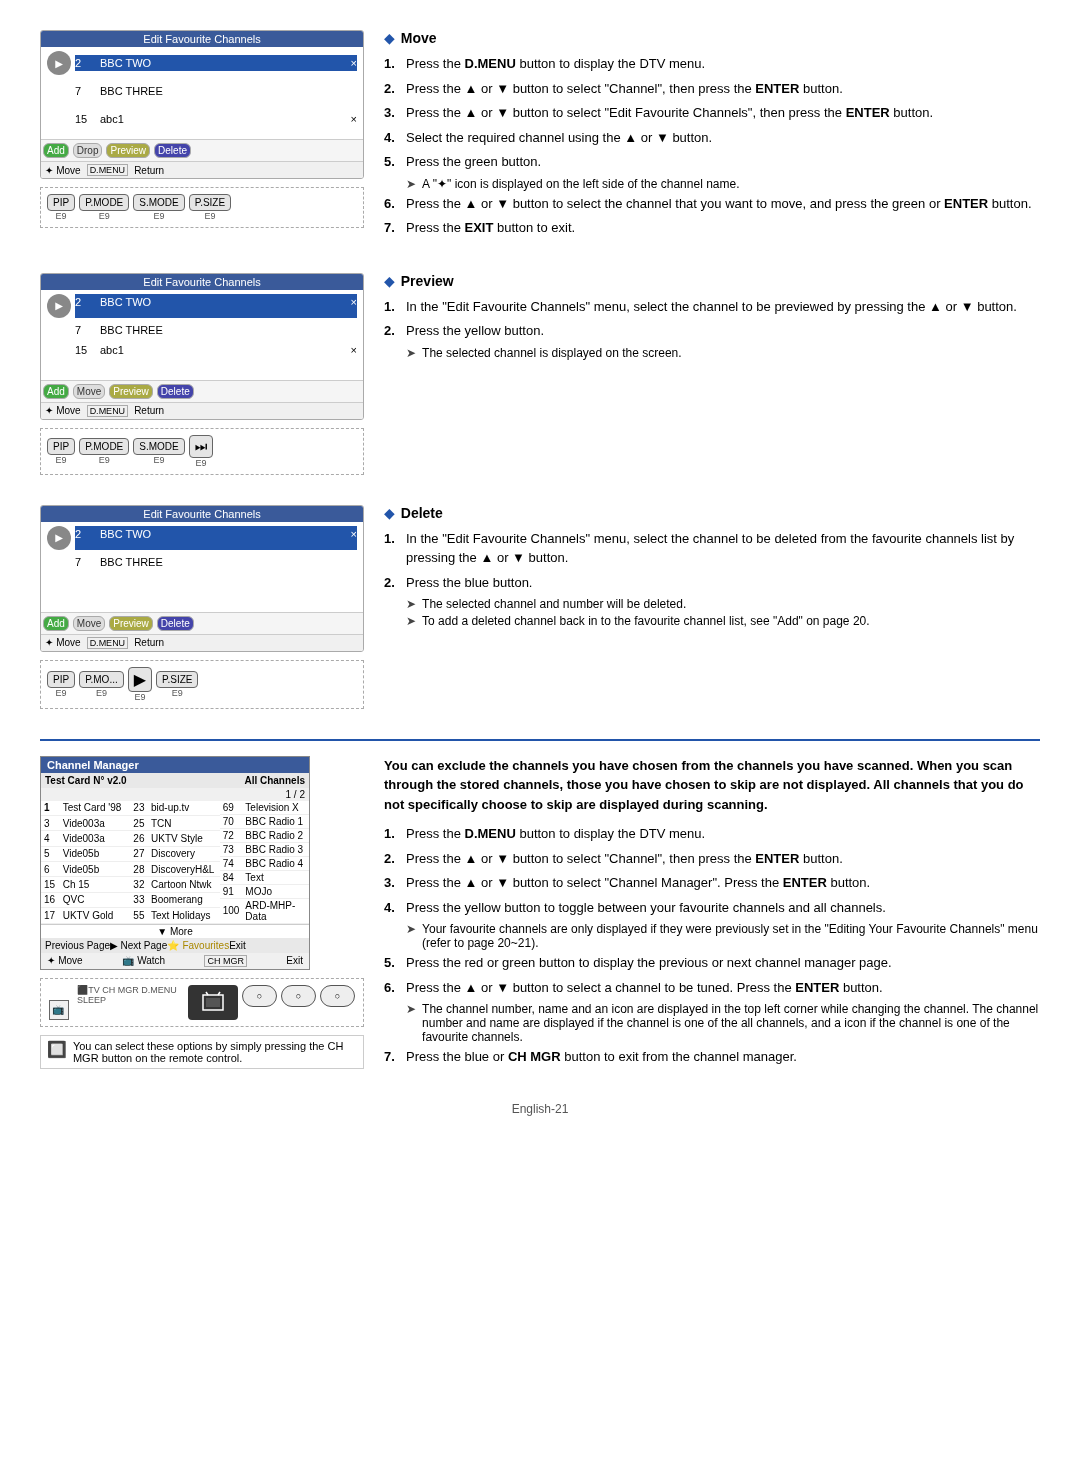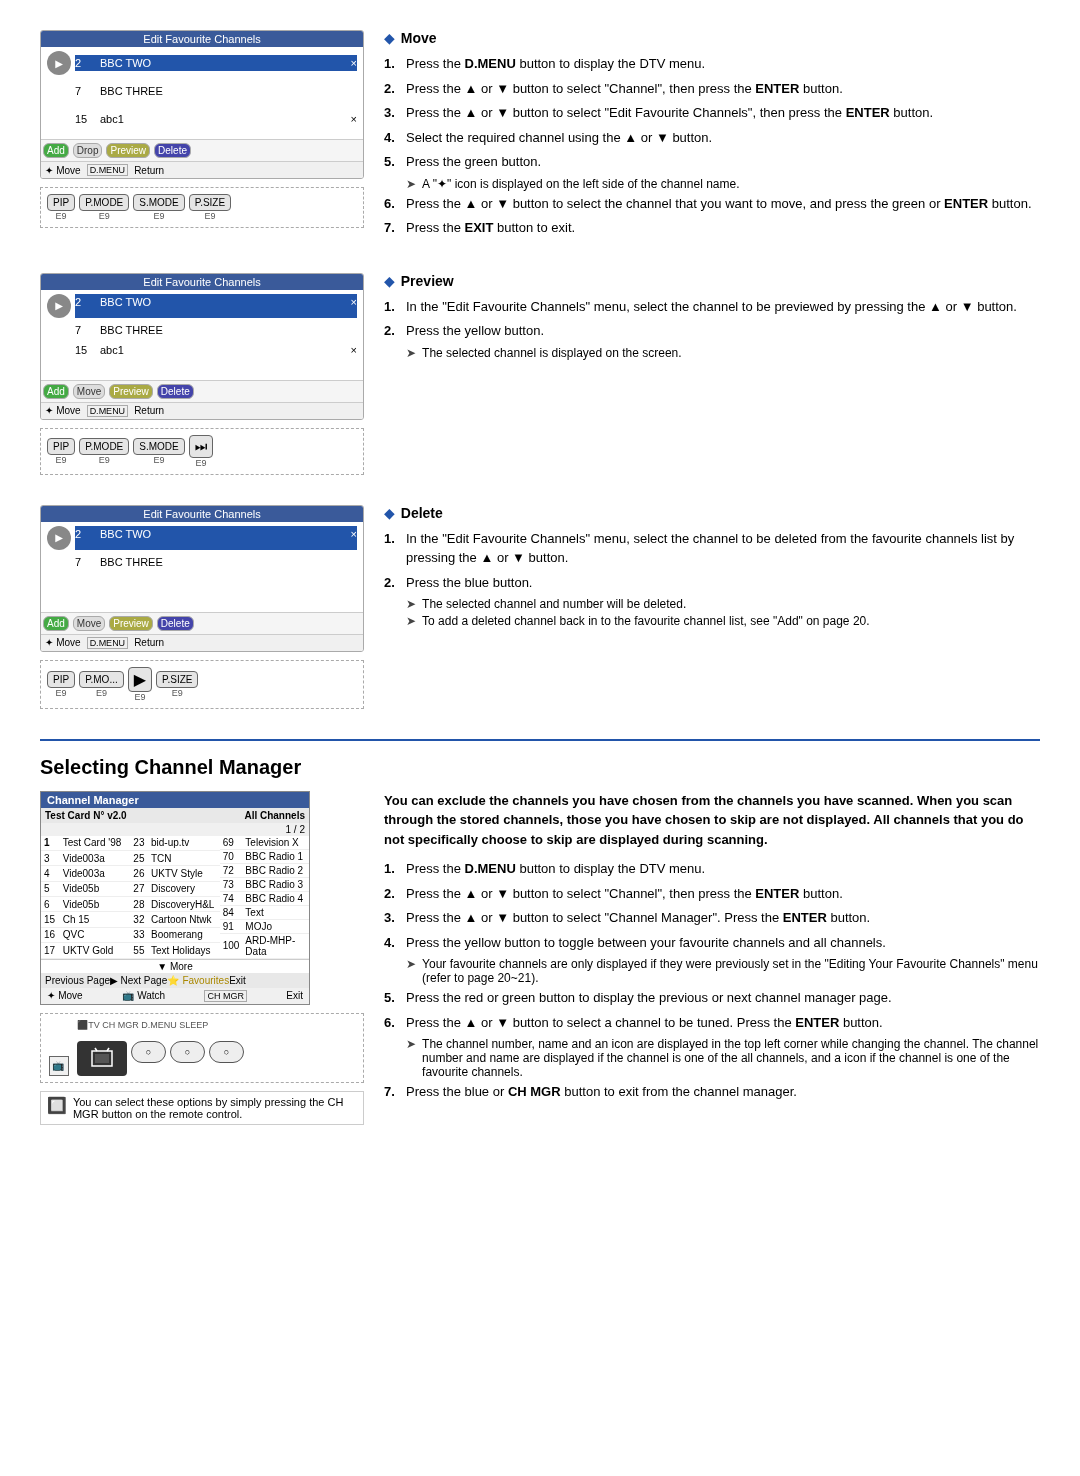--- a/index.html
+++ b/index.html
@@ -548,7 +548,6 @@
   </div>
 
   <div class="major-section-divider"></div>
-  <div class="major-section-title">Selecting Channel Manager</div>
 
   <div class="section-row">
     <div class="left-col">

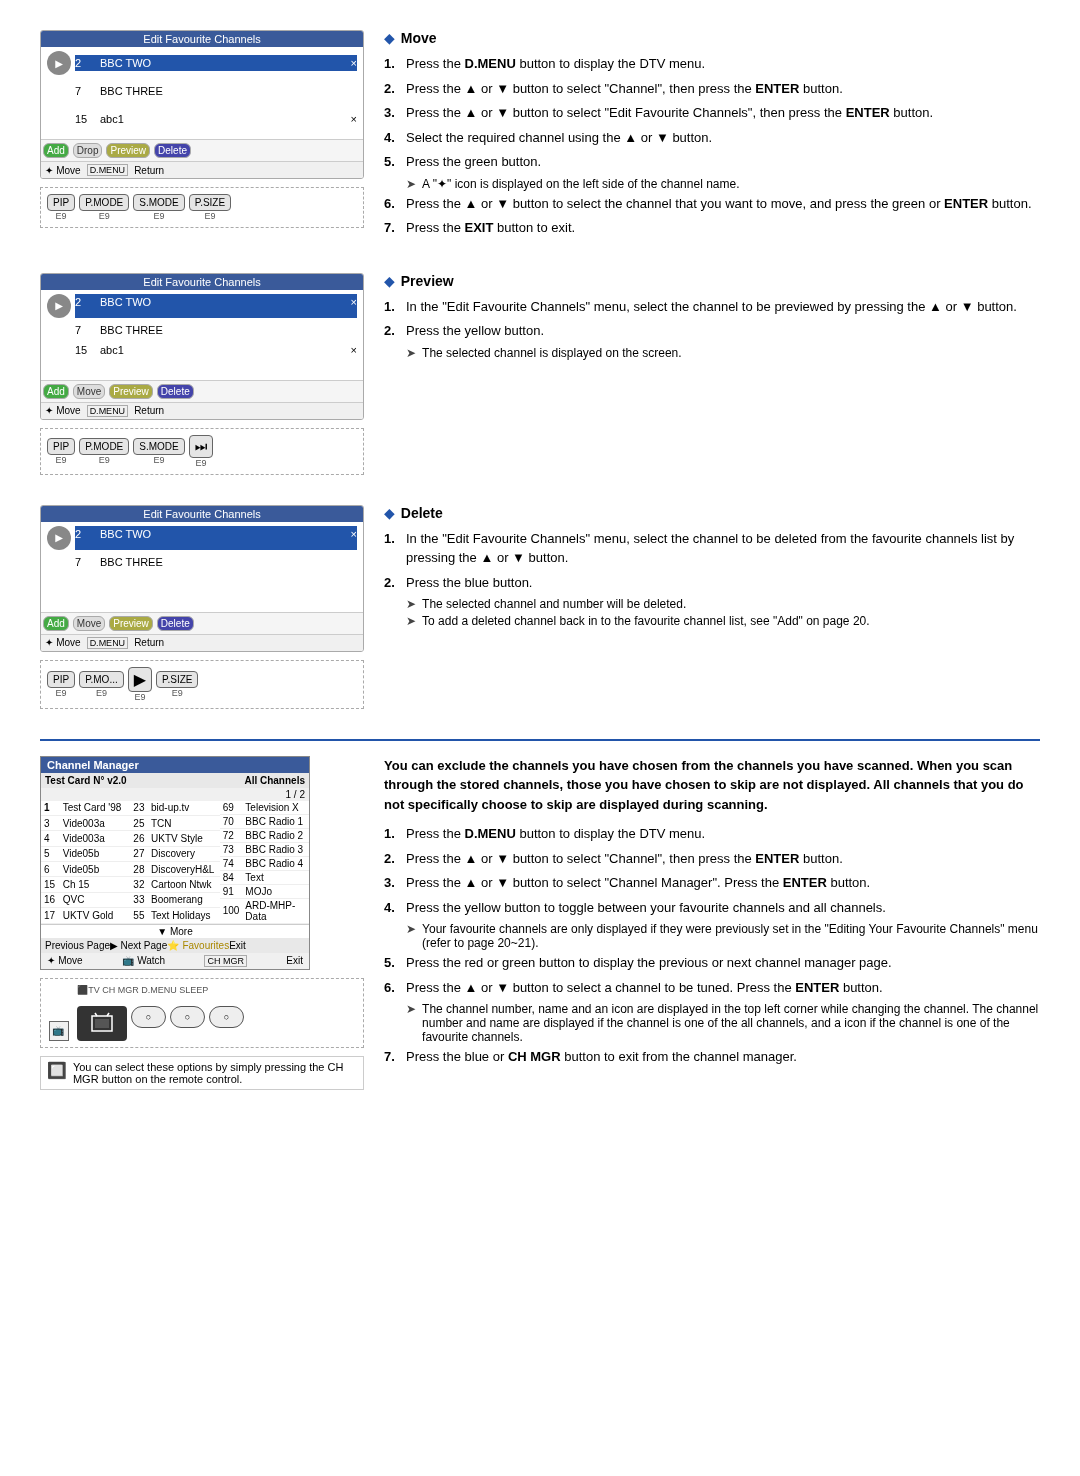--- a/index.html
+++ b/index.html
@@ -688,7 +688,7 @@
         <div style="display:flex;flex-direction:column;align-items:center;margin-right:4px;">
           <div style="width:20px;height:20px;border:1px solid #666;display:flex;align-items:center;justify-content:center;font-size:10px;background:#f0f0f0;">📺</div>
         </div>
-        <div style="display:flex;flex-direction:column;gap:11px;">
+        <div style="display:flex;flex-direction:row;gap:11px;">
           <div style="font-size:9px;color:#555;">⬛TV  CH MGR  D.MENU  SLEEP</div>
           <div style="display:flex;gap:4px;">
             <div style="width:50px;height:35px;background:#333;border-radius:4px;display:flex;align-items:center;justify-content:center;">

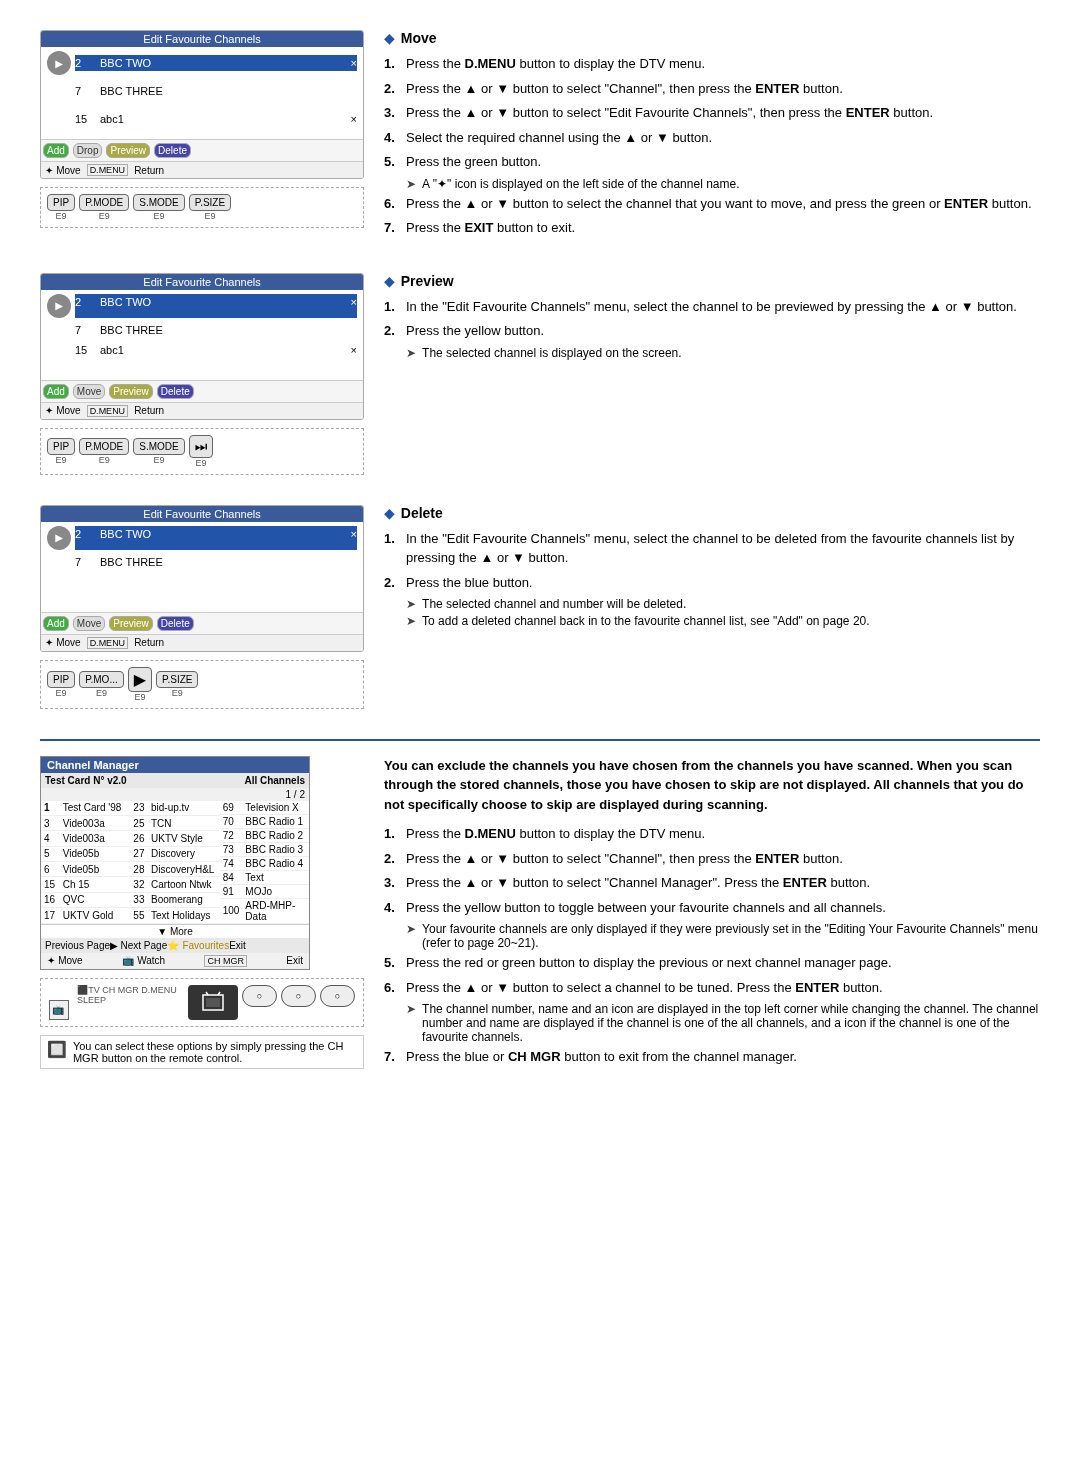--- a/index.html
+++ b/index.html
@@ -755,6 +755,9 @@
     </div>
   </div>
 
+  <div class="page-footer">
+    <span>English-21</span>
+  </div>
 </div>
 
 </body></html>

